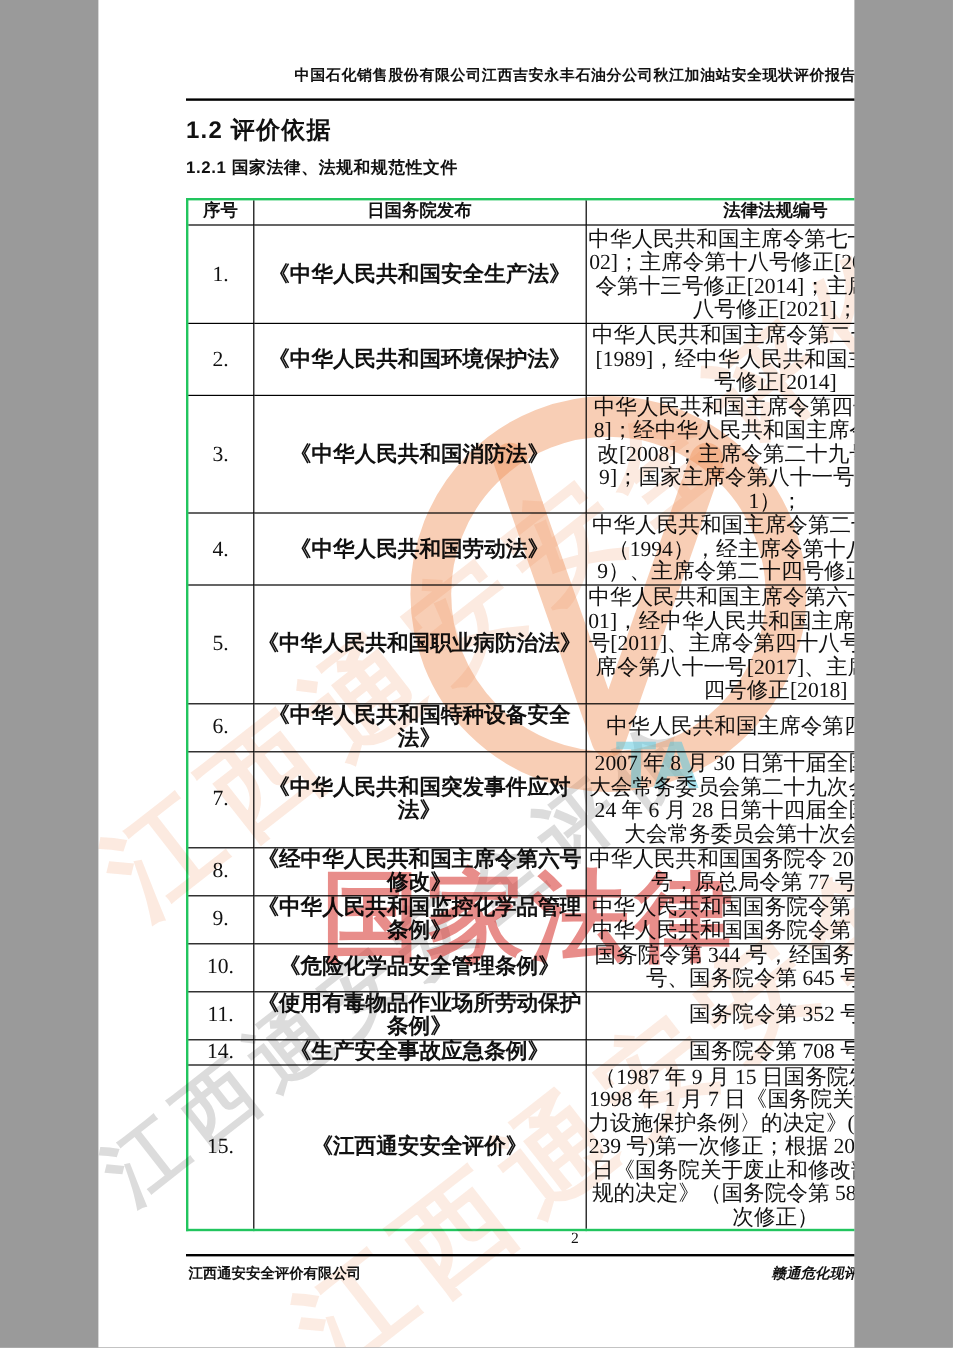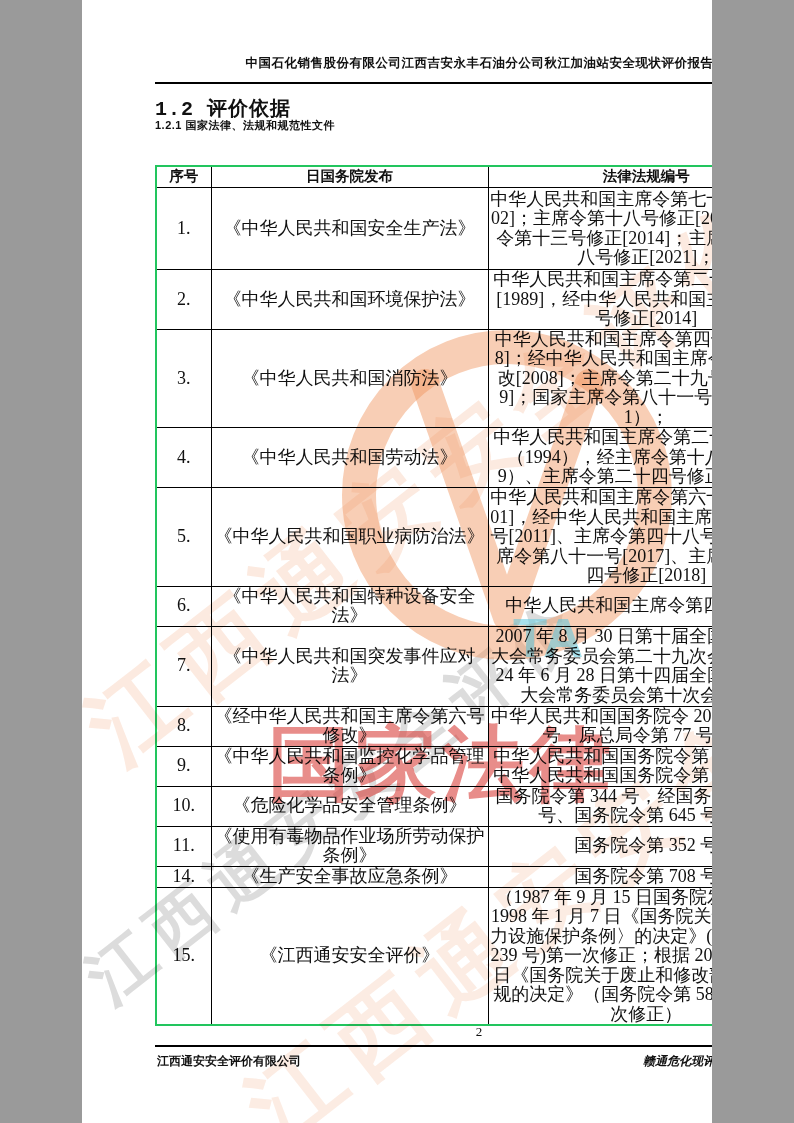--- a/index.html
+++ b/index.html
@@ -15,7 +15,7 @@
   .head-rule{position:absolute;top:82px;left:73px;width:649px;border-top:2.5px solid #000;}
   
   .h1{
-    position:absolute;top:95px;left:73px;font-family:Liberation Mono, monospace;
+    position:absolute;top:95px;left:73px;font-family:Liberation Sans, sans-serif;
     font-weight:700;font-size:20px;letter-spacing:1px;
   }
   .h2{

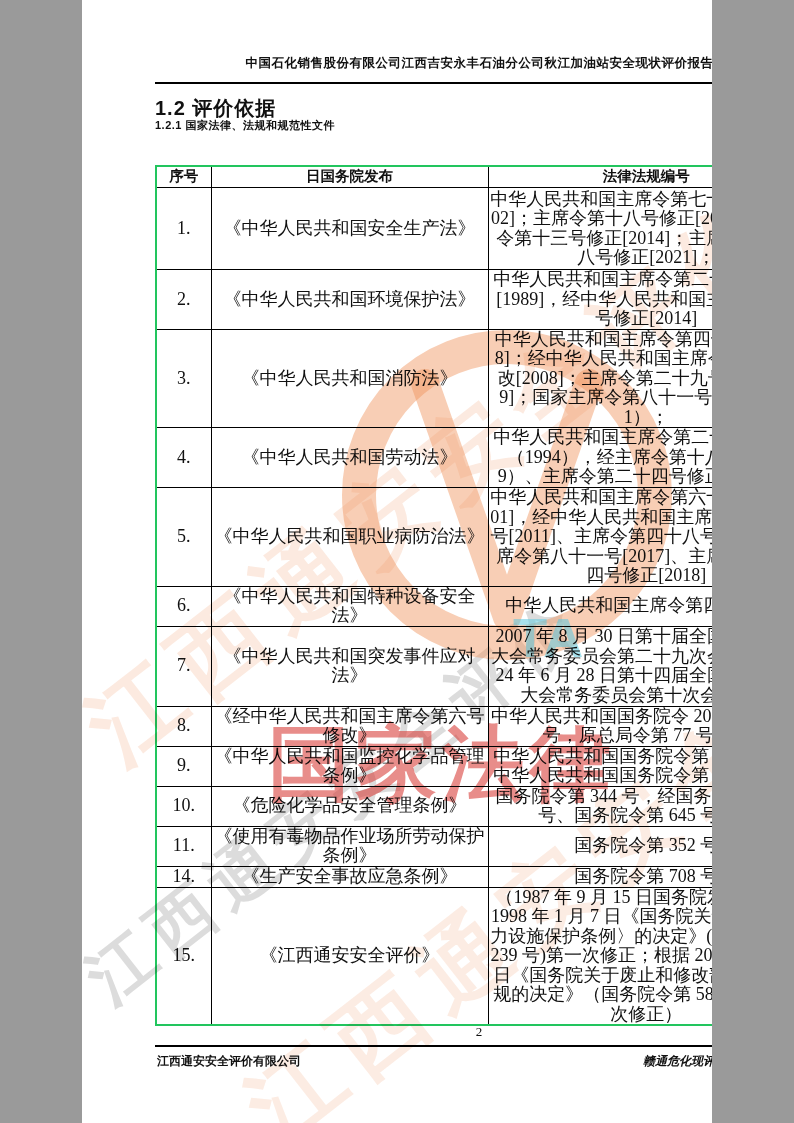--- a/index.html
+++ b/index.html
@@ -19,8 +19,8 @@
     font-weight:700;font-size:20px;letter-spacing:1px;
   }
   .h2{
-    position:absolute;top:118px;left:73px;font-family:"Liberation Sans","DejaVu Sans",sans-serif;
-    font-weight:700;font-size:11px;letter-spacing:.5px;
+    position:absolute;top:131px;left:73px;font-family:"Liberation Sans","DejaVu Sans",sans-serif;
+    font-weight:700;font-size:14px;letter-spacing:.5px;
   }
   
   table.laws{

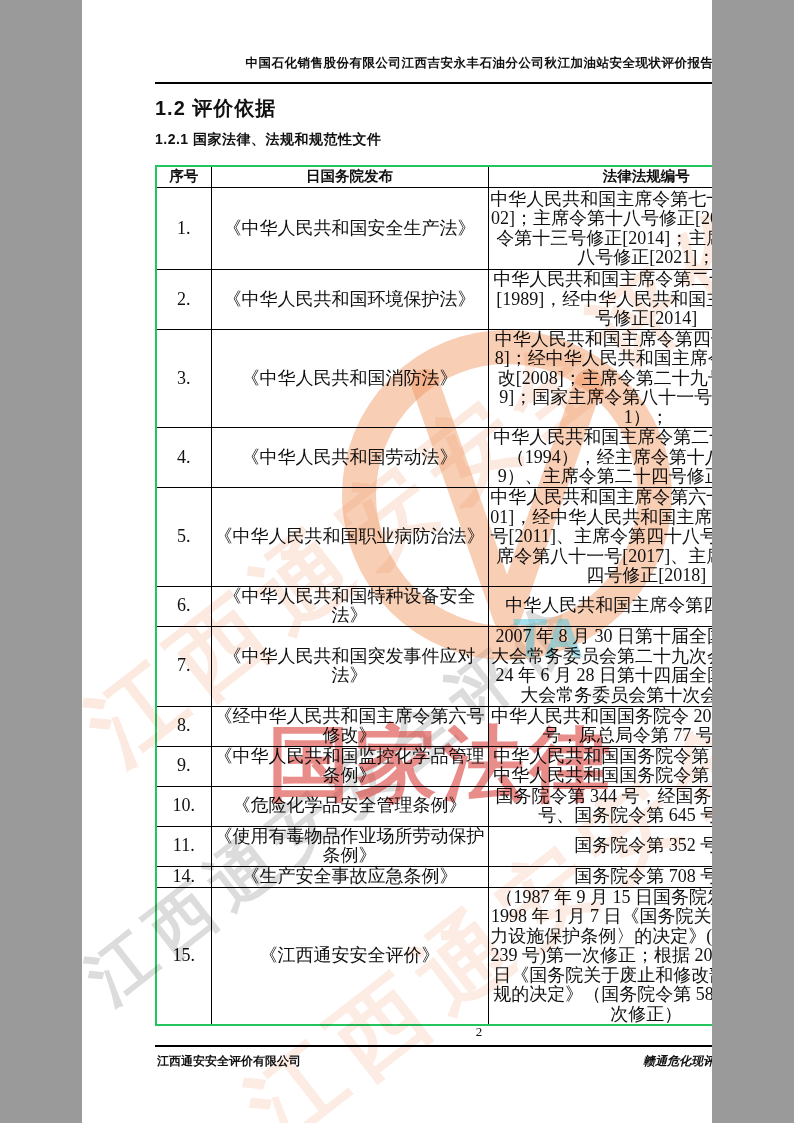--- a/index.html
+++ b/index.html
@@ -33,7 +33,7 @@
   }
   table.laws th{font-size:14.5px;font-weight:700;height:20px;}
   td.col-no{font-size:14px;}
-  td.col-name{font-size:14px;}
+  td.col-name{font-size:14px;font-weight:bold;}
   
   .page-num{position:absolute;top:1024px;left:0;width:794px;text-align:center;font-size:13px;}
   .footer{

